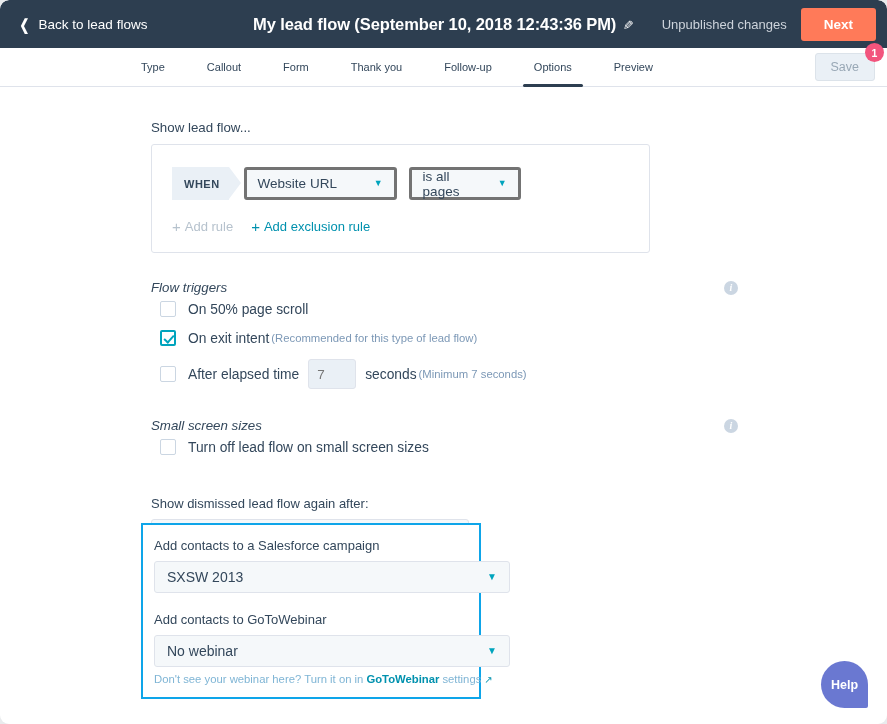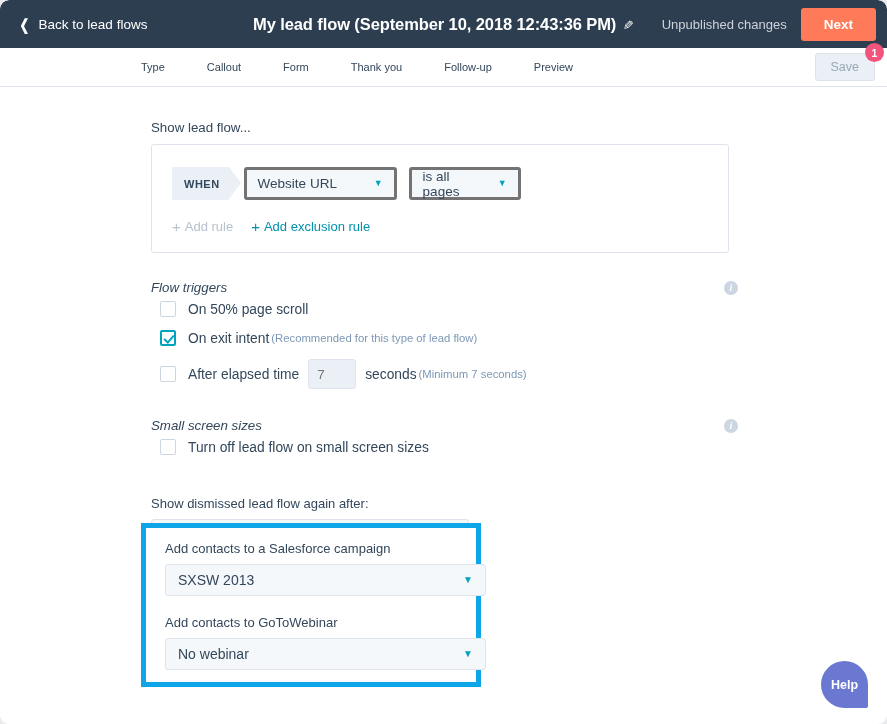--- a/index.html
+++ b/index.html
@@ -410,6 +410,7 @@
     <div class="tab">Form</div>
     <div class="tab">Thank you</div>
     <div class="tab">Follow-up</div>
+    <div class="tab active">Options</div>
     <div class="tab">Preview</div>
 
     <div class="save-wrap">

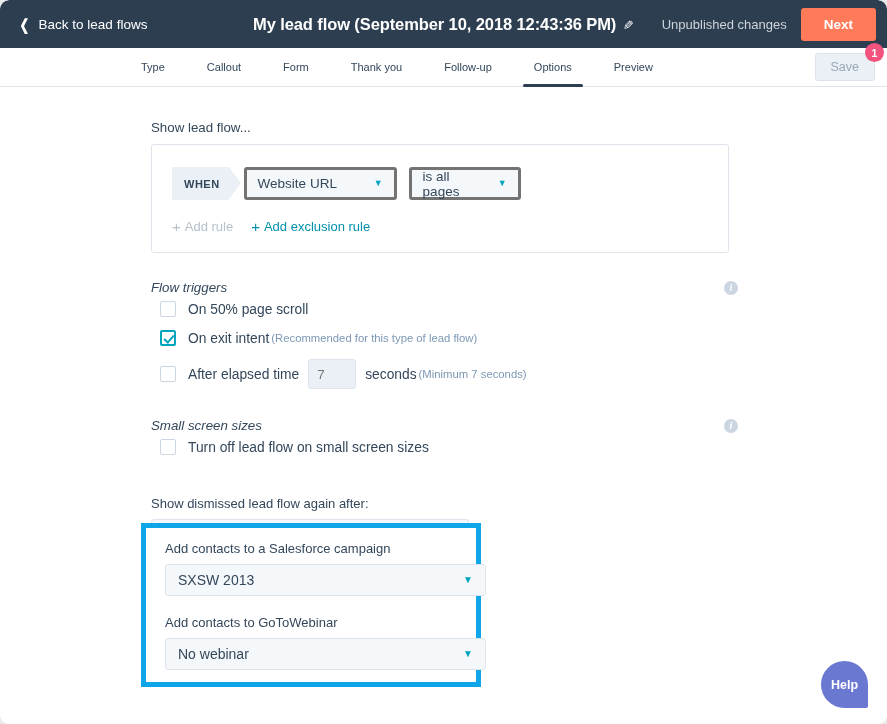--- a/index.html
+++ b/index.html
@@ -194,7 +194,7 @@
 
   
   .rule-card {
-    width: 578px;
+    width: 499px;
     border: 1px solid #dfe3eb;
     border-radius: 3px;
     padding: 22px 20px 18px 20px;

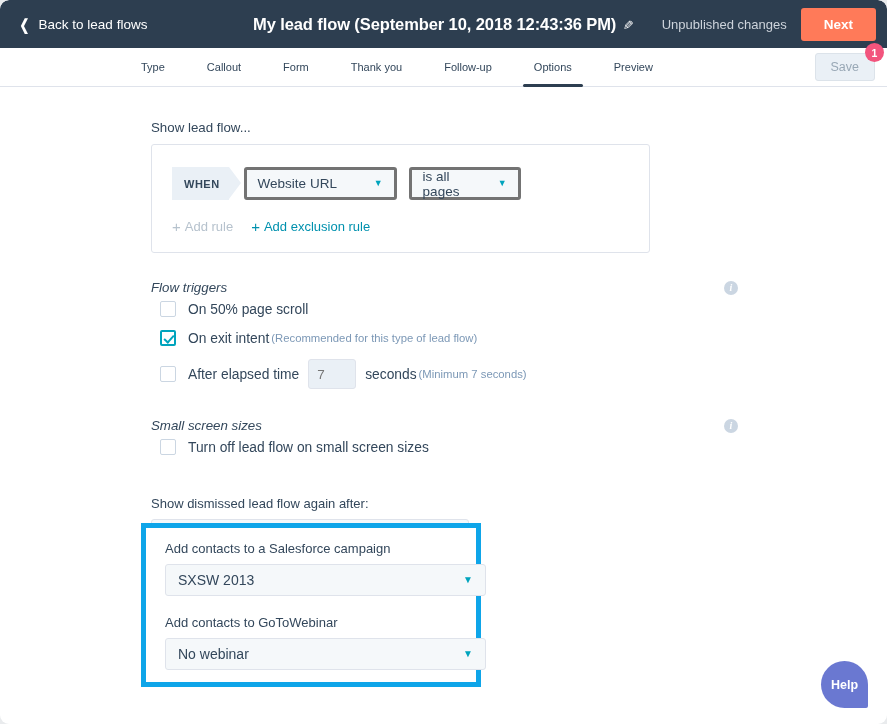--- a/index.html
+++ b/index.html
@@ -350,8 +350,8 @@
     left: 141px;
     top: 523px;
     width: 340px;
-    border: 5px solid #0ea5e9;
-    padding: 13px 12px 12px 19px;
+    border: 2px solid #0ea5e9;
+    padding: 13px 12px 12px 11px;
     background: #ffffff;
   }
   .highlight-box .big-select { width: 321px; justify-content: center; }

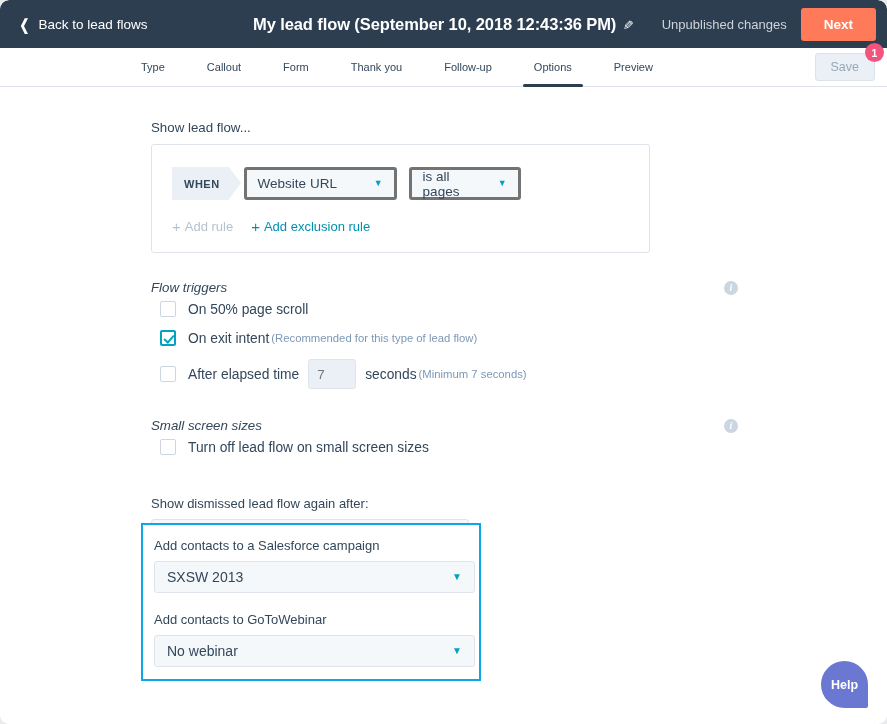--- a/index.html
+++ b/index.html
@@ -354,7 +354,7 @@
     padding: 13px 12px 12px 11px;
     background: #ffffff;
   }
-  .highlight-box .big-select { width: 321px; justify-content: center; }
+  .highlight-box .big-select { width: 356px; justify-content: center; }
   .footnote {
     font-size: 11.3px;
     color: #7fb5d5;

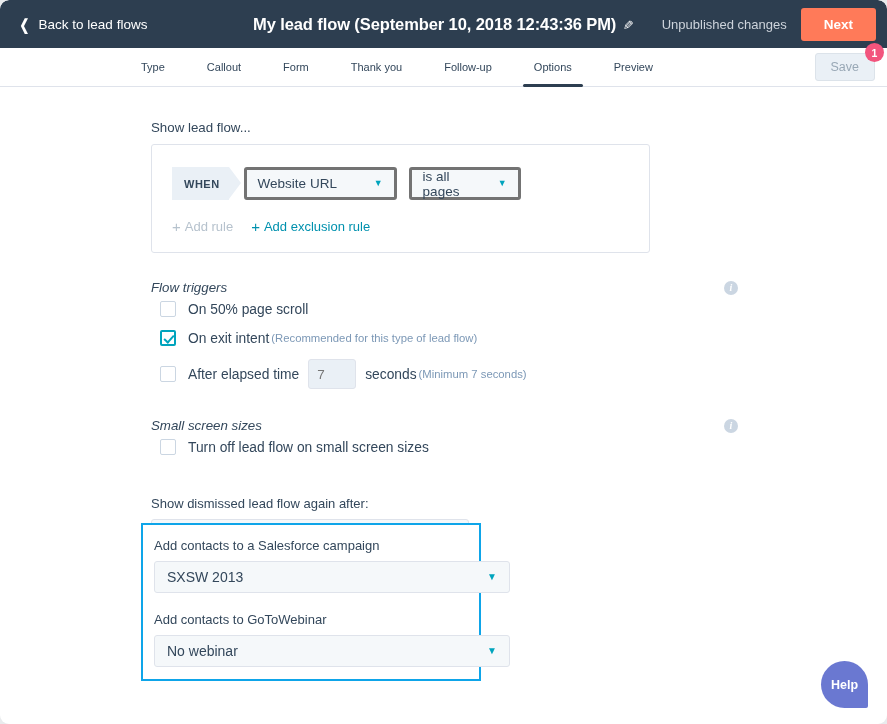--- a/index.html
+++ b/index.html
@@ -507,6 +507,12 @@
       <span class="caret">▼</span>
     </div>
 
+    <div class="footnote">
+      <span>Don't see your webinar here? Turn it on in </span>
+        <span class="strong">GoToWebinar</span>
+        <span> settings</span>
+      <span class="ext">↗</span>
+    </div>
   </div>
 
   <div class="help-btn">Help</div>

